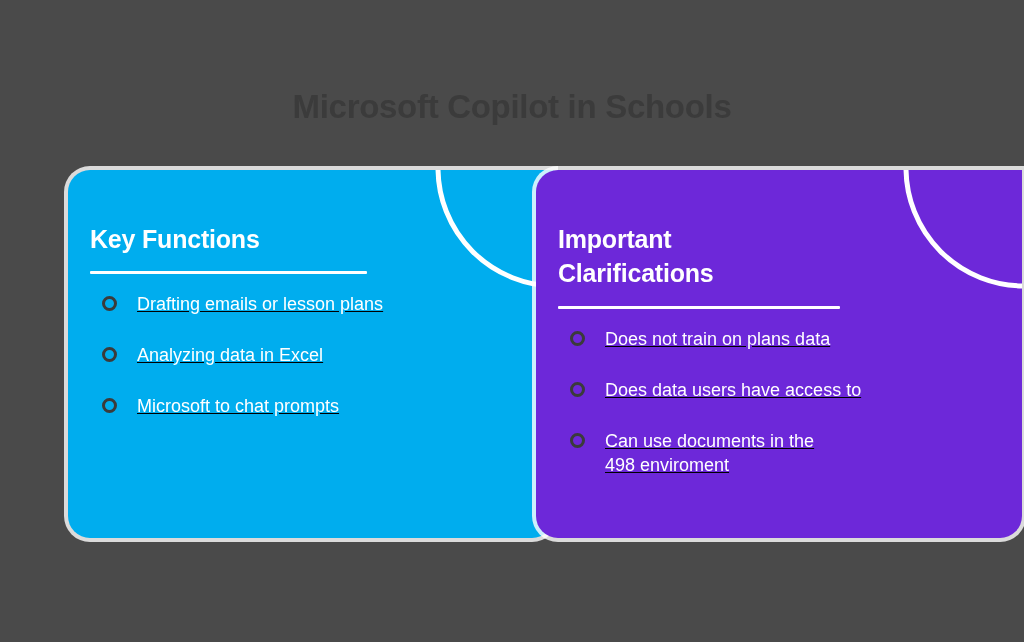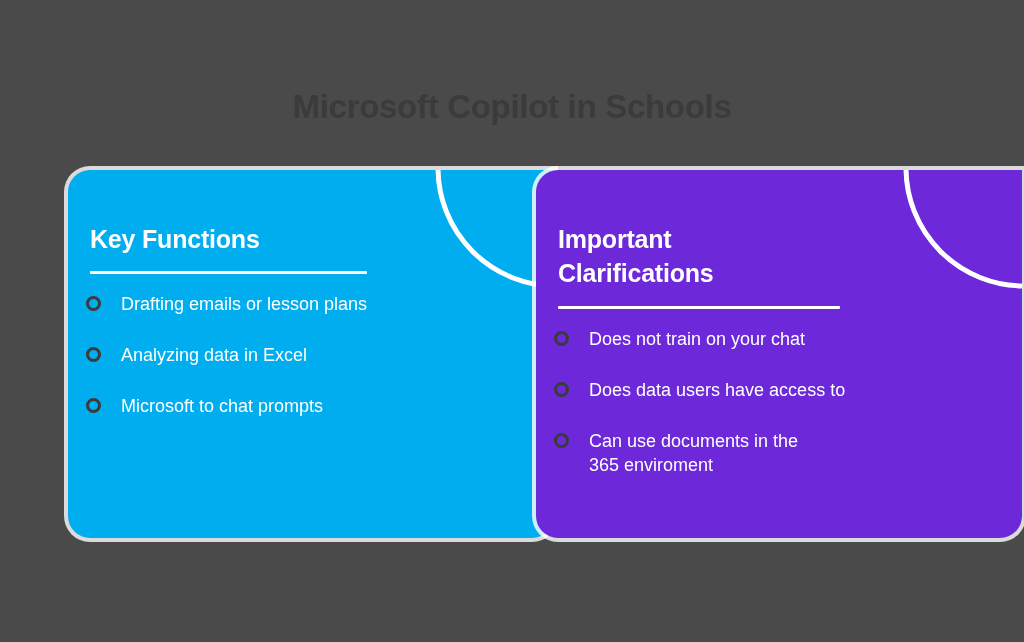--- a/index.html
+++ b/index.html
@@ -76,11 +76,12 @@
 
   .bullet-list {
     position: absolute;
-    left: 18px;
+    left: 34px;
     right: 16px;
     margin: 0;
     padding: 0;
     list-style: none;
+    text-decoration: underline;
   }
   .card.left  .bullet-list { top: 122px; }
   .card.right .bullet-list { top: 157px; }

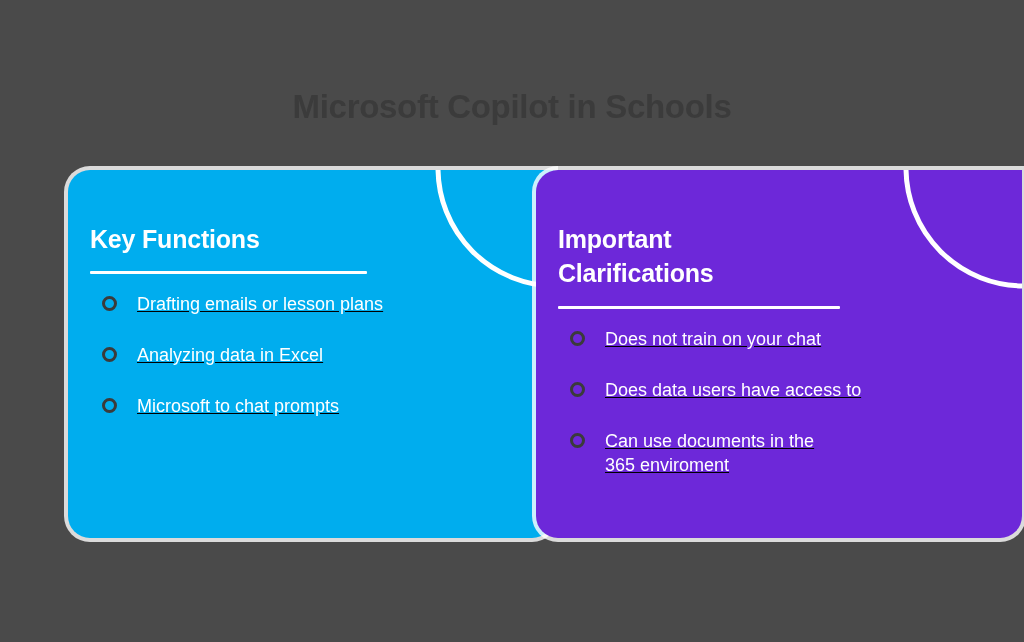--- a/index.html
+++ b/index.html
@@ -158,7 +158,7 @@
   <ul class="bullet-list">
     <li class="bullet-item">
       <span class="bullet-marker"></span>
-      <span class="bullet-text">Does not train on your chat</span>
+      <span class="bullet-text">Does not train on plans data</span>
     </li>
     <li class="bullet-item">
       <span class="bullet-marker"></span>

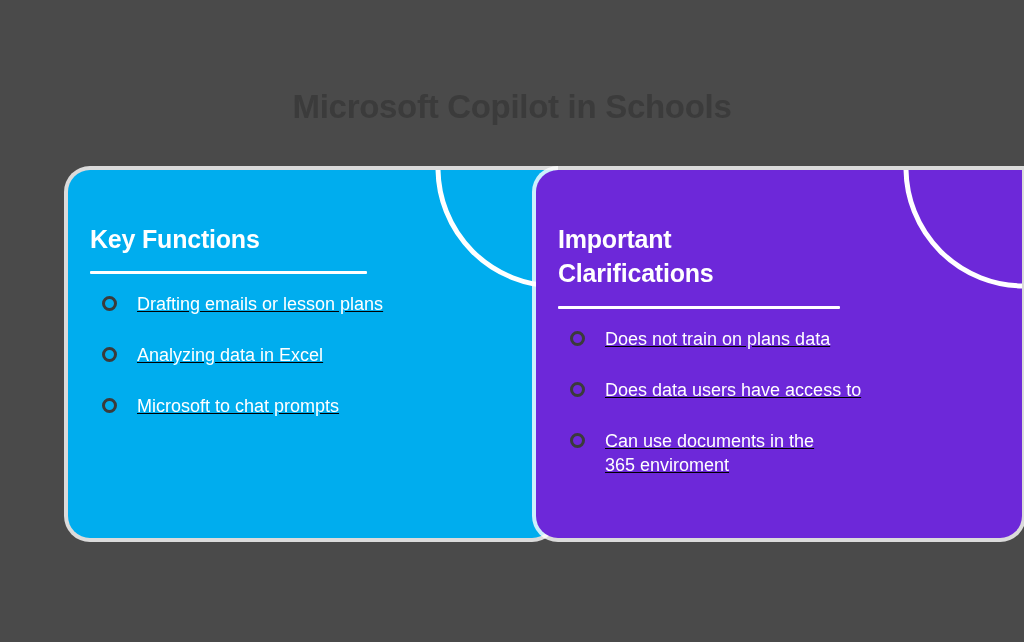--- a/index.html
+++ b/index.html
@@ -167,7 +167,7 @@
     <li class="bullet-item">
       <span class="bullet-marker"></span>
       <span class="bullet-text">Can use documents in the
-365 enviroment</span>
+498 enviroment</span>
     </li>
   </ul>
 </section>

